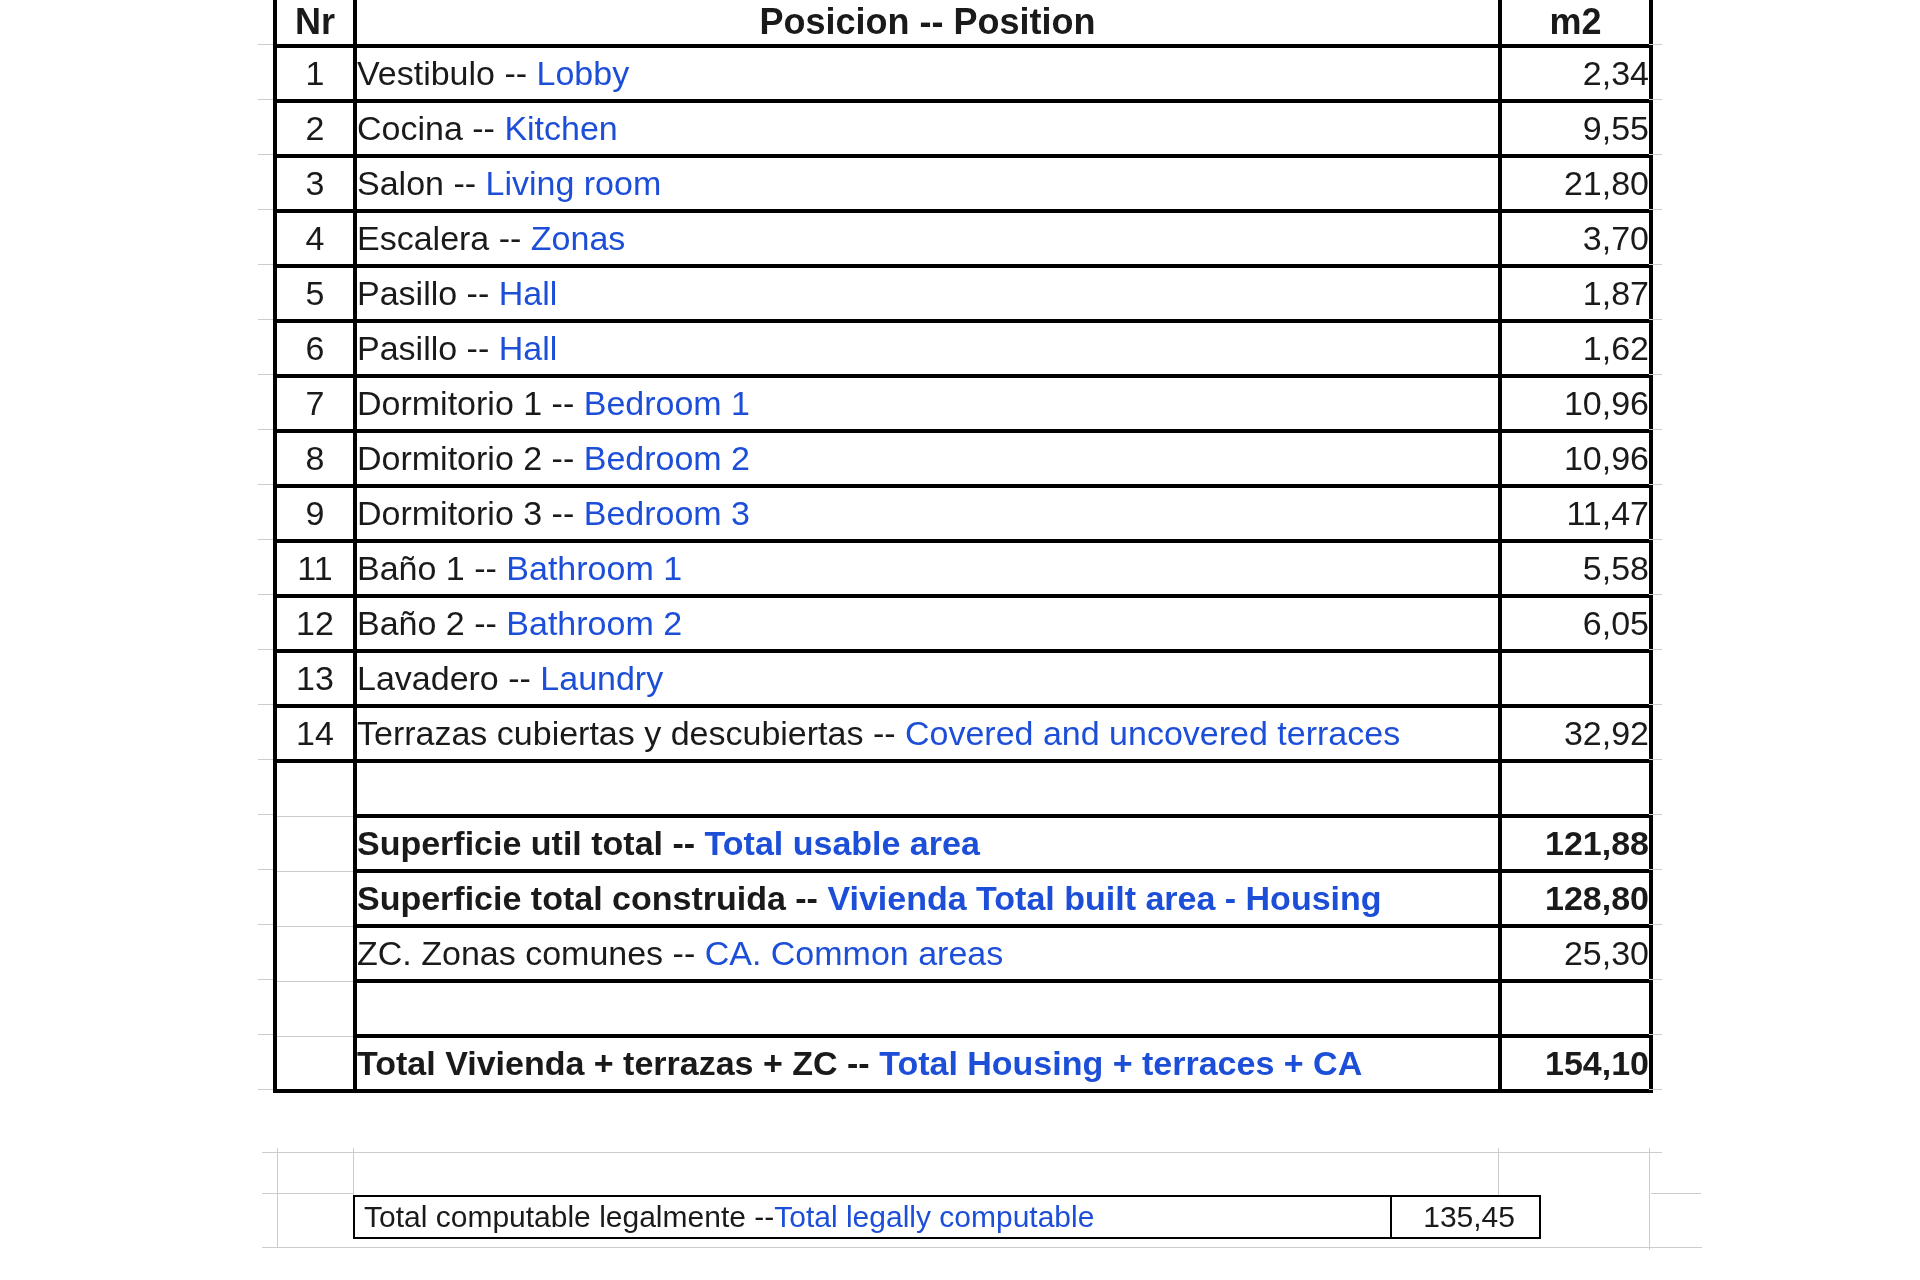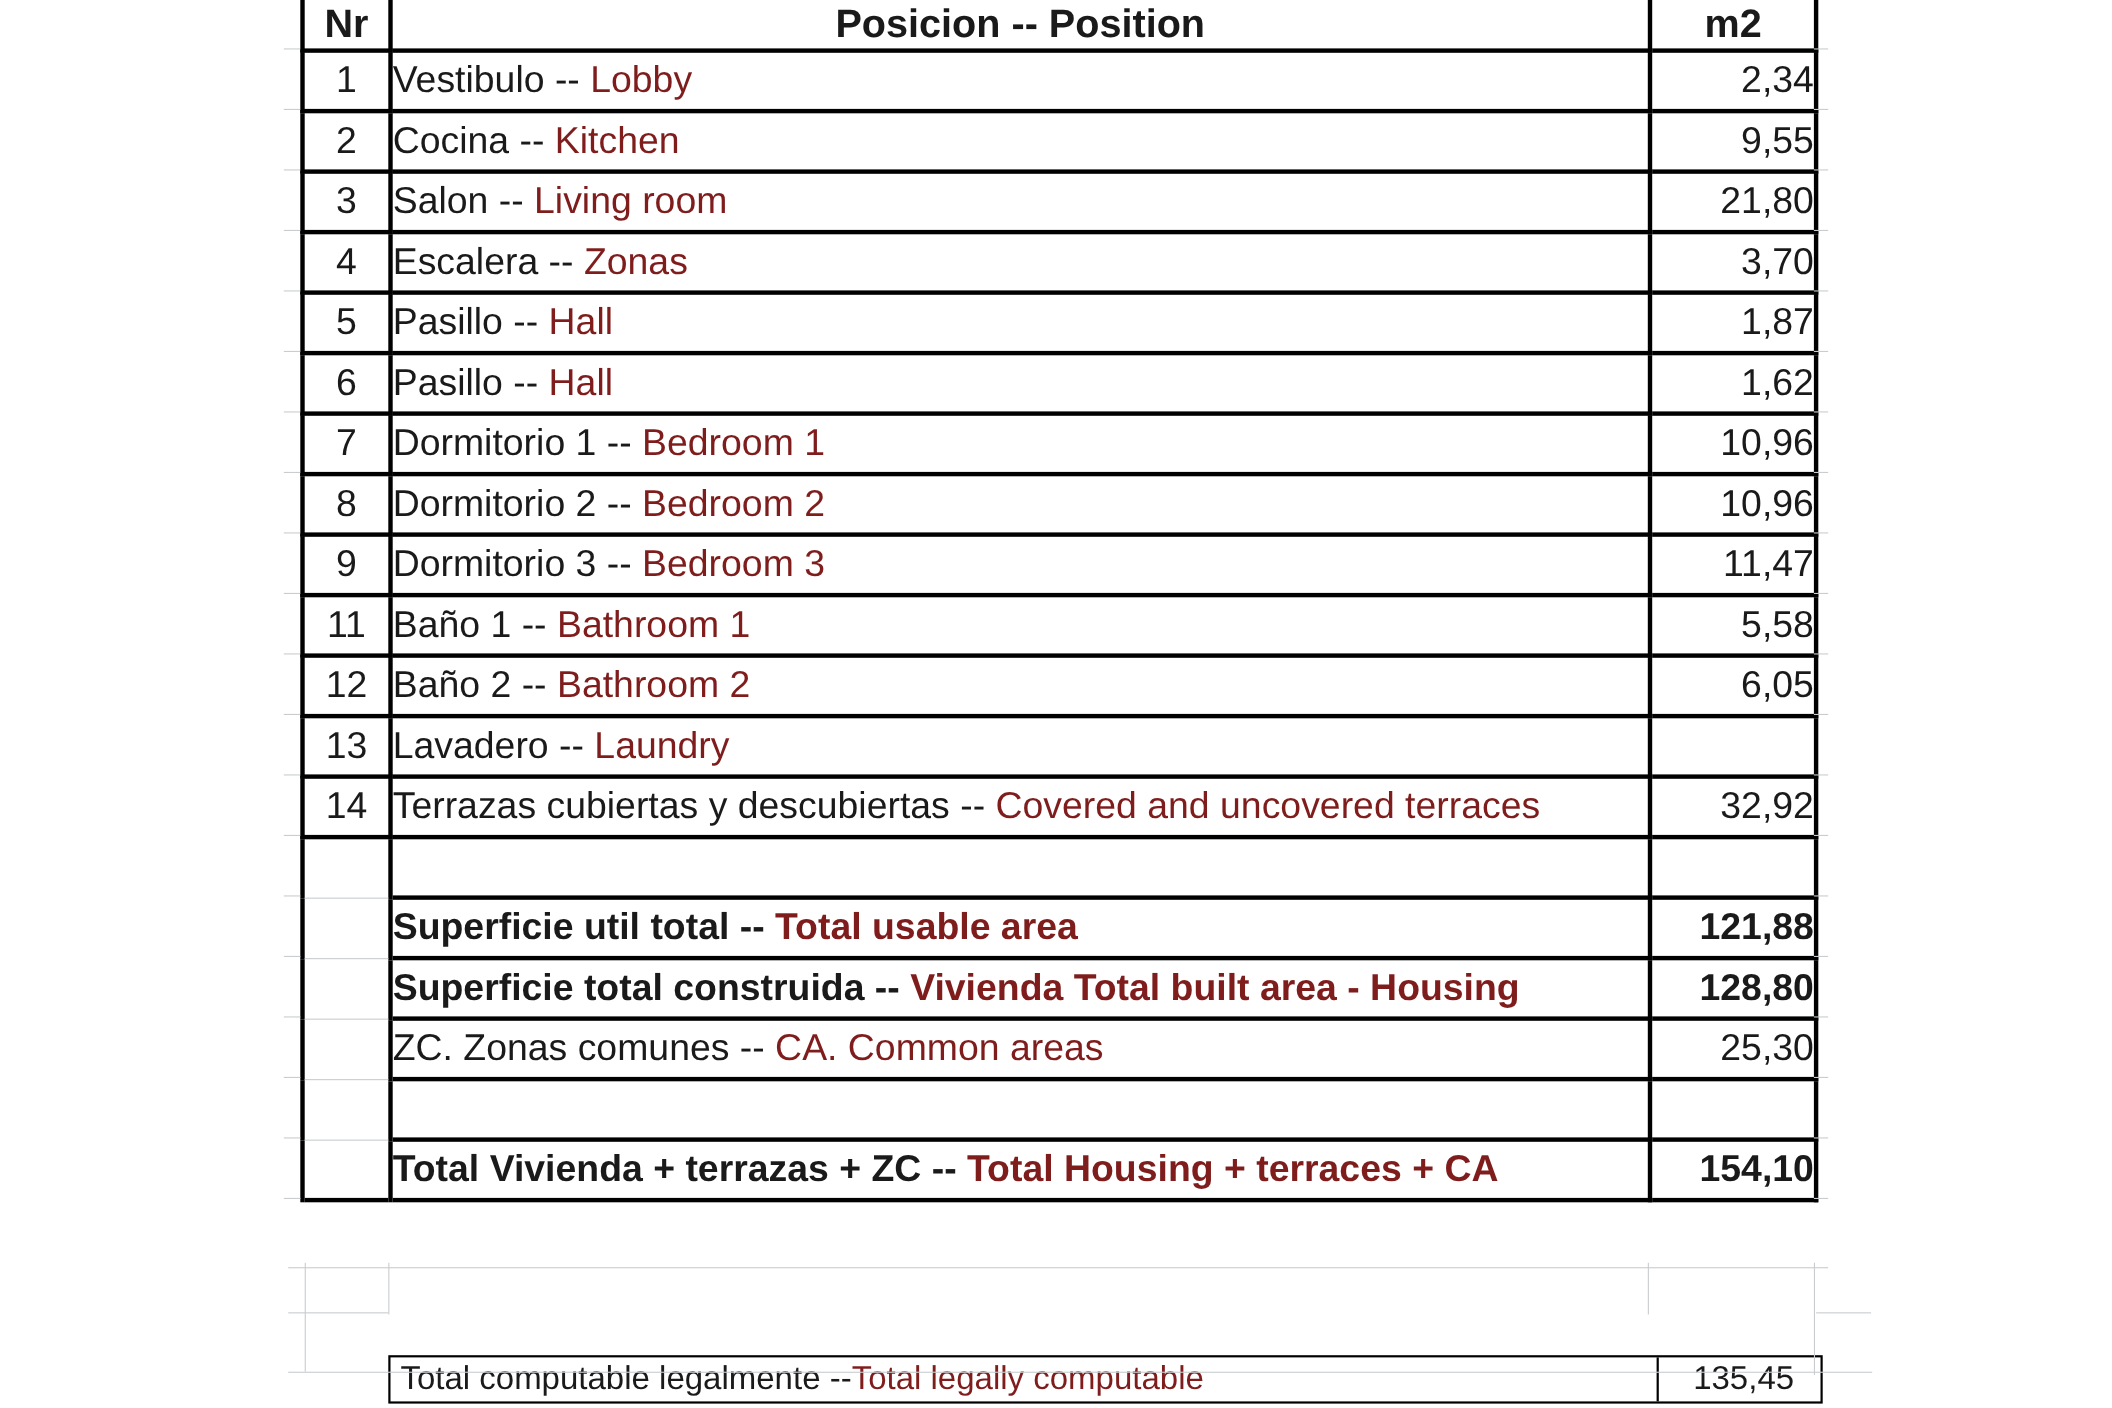--- a/index.html
+++ b/index.html
@@ -28,7 +28,7 @@
   td.nr{font-size:34px;text-align:center;}
   td.pos{font-size:34px;text-align:left;padding-left:9px;}
   td.m2{font-size:34px;text-align:right;padding-right:10px;}
-  .en{color:#7f1d1d;}
+  .en{color:#1d4ed8;}
   tr.bold td.pos, tr.bold td.m2{font-weight:bold;}
   
   tr.tail td.nr{

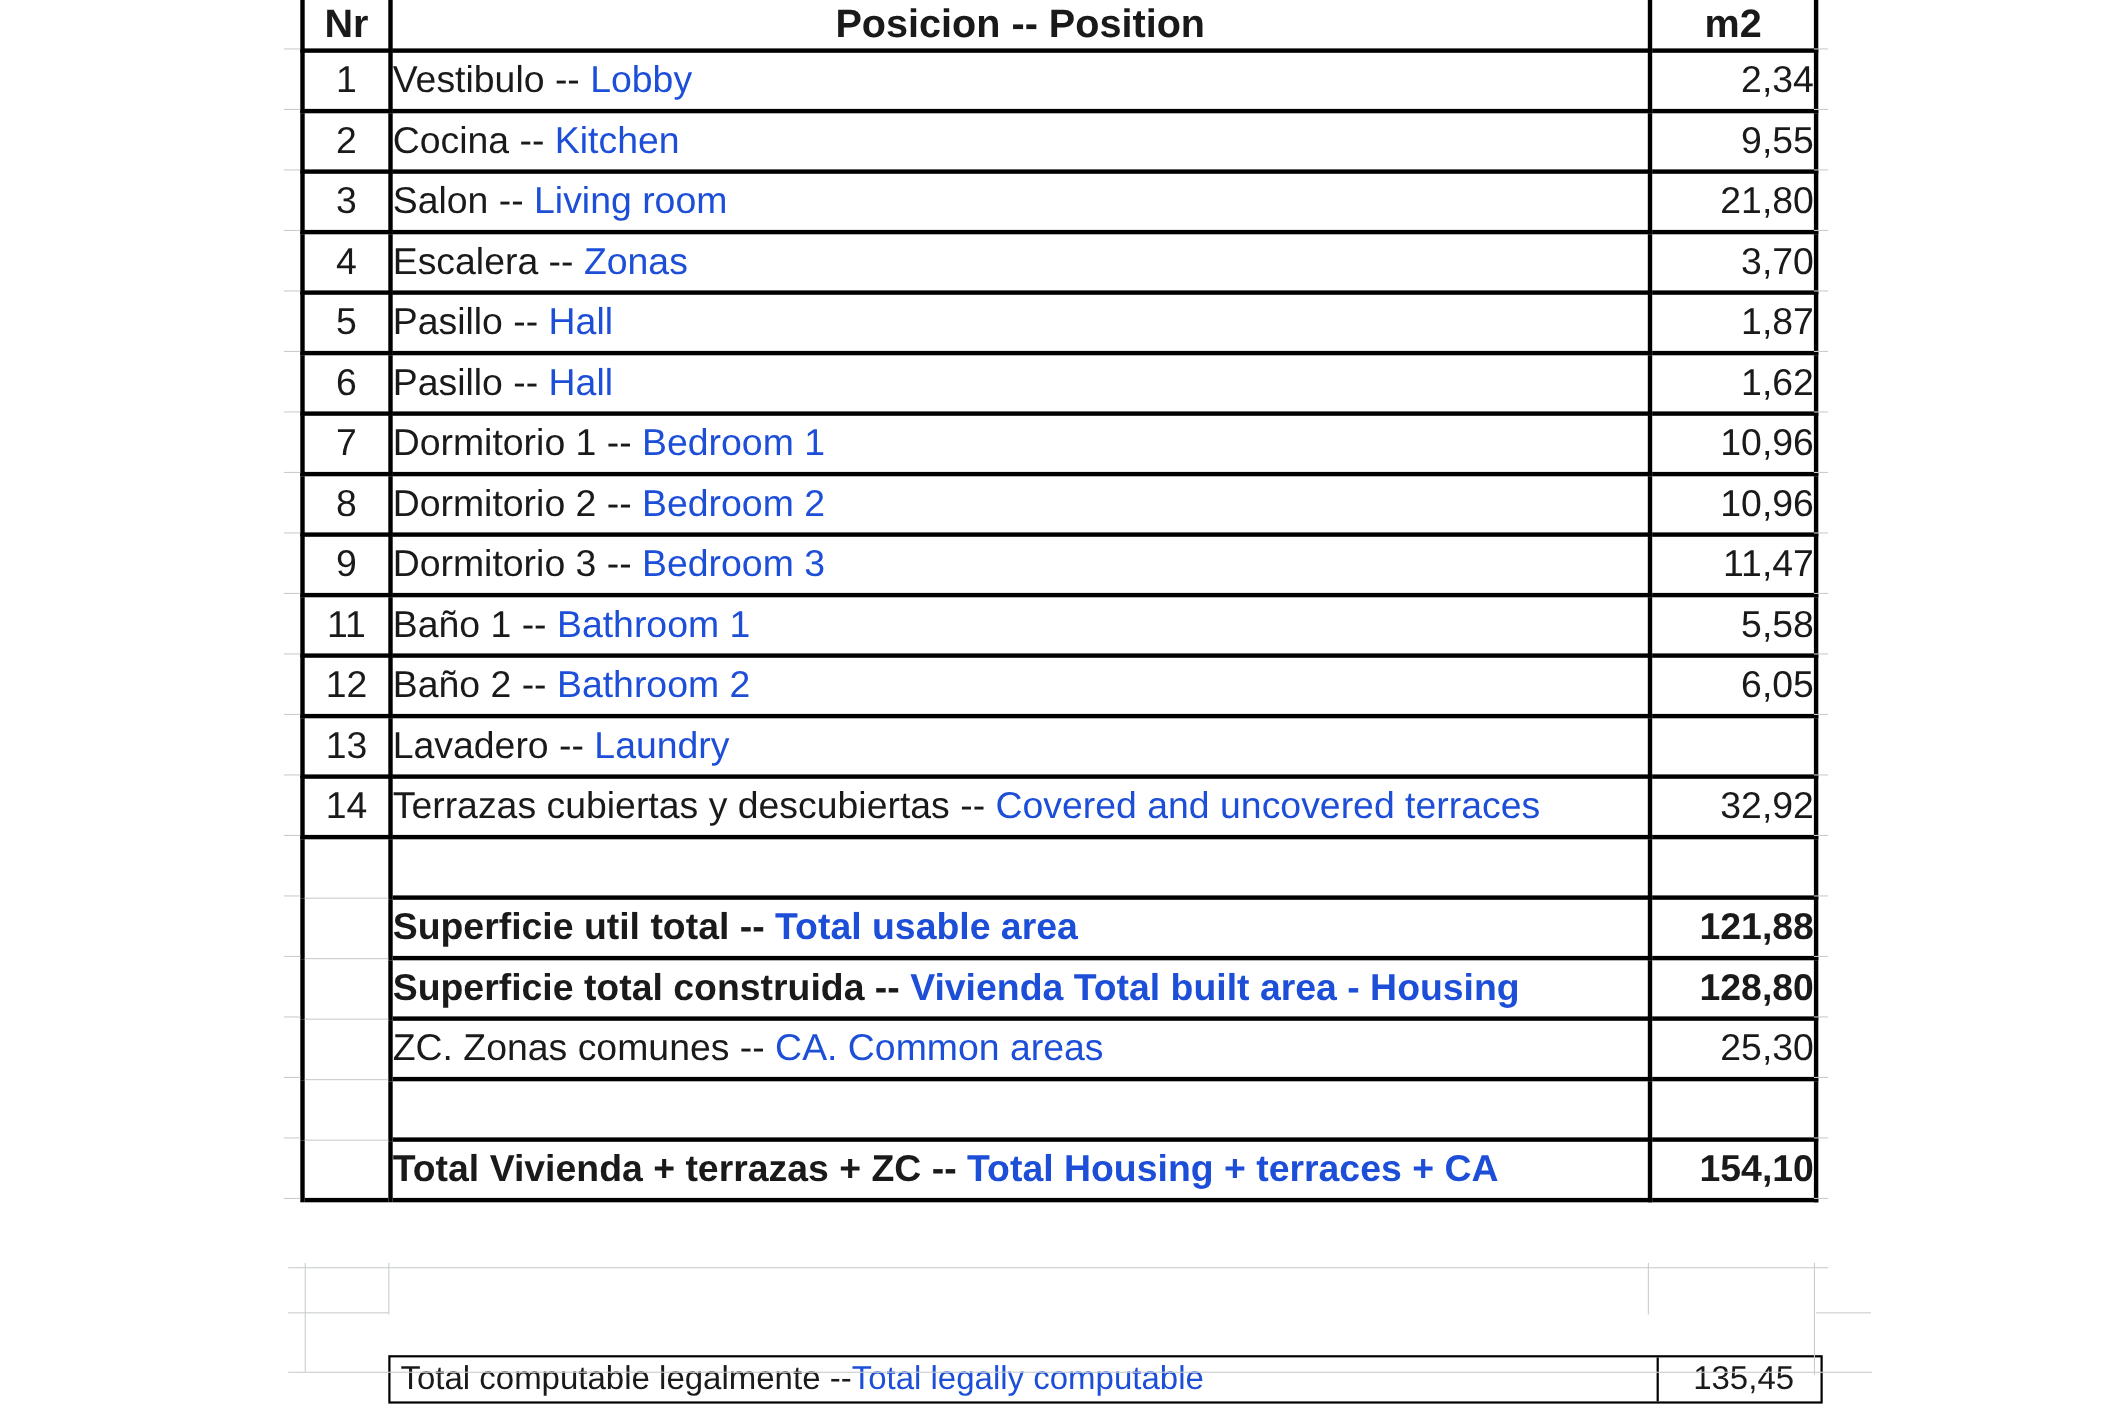--- a/index.html
+++ b/index.html
@@ -38,7 +38,7 @@
 
   
   .footer-row{
-    position:absolute;left:353px;top:1232px;width:1304px;height:44px;
+    position:absolute;left:353px;top:1195px;width:1188px;height:44px;
     border:2px solid #000;display:flex;background:#fff;box-sizing:border-box;
   }
   .footer-label{

